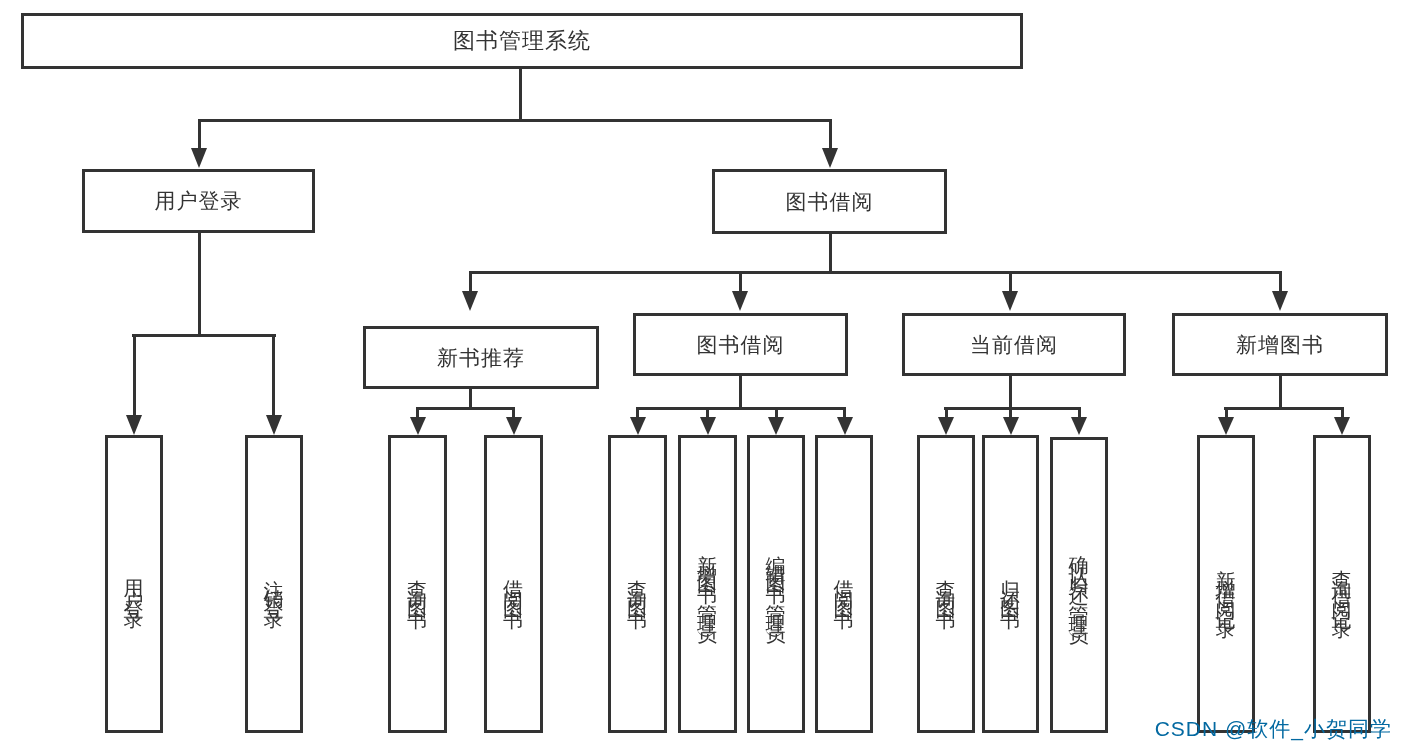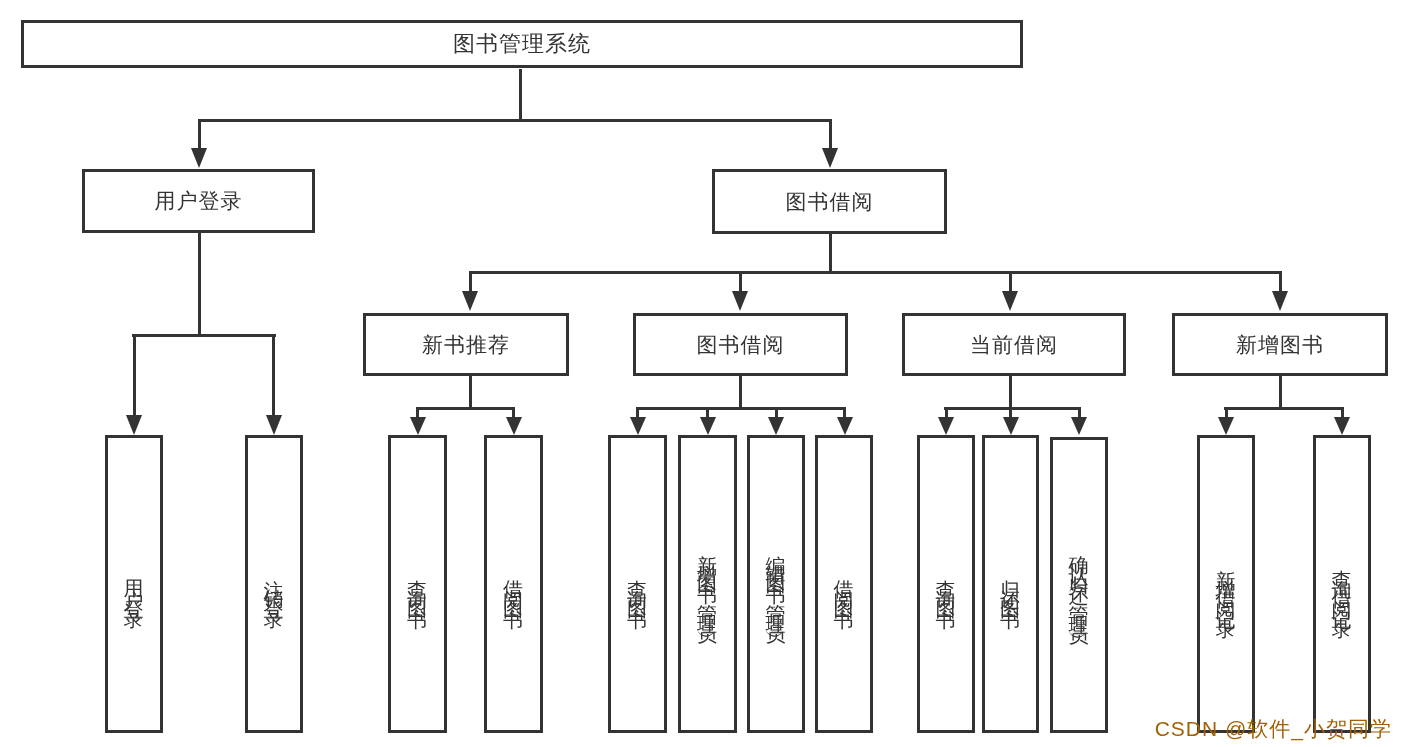--- a/index.html
+++ b/index.html
@@ -86,7 +86,7 @@
   <div class="vl" style="left:1341px;top:407px;height:12px"></div>
   <div class="arr-s" style="left:1334px;top:417px"></div>
 
-  <div class="box root" style="left:21px;top:20px;width:1002px;height:48px">
+  <div class="box root" style="left:21px;top:13px;width:1002px;height:56px">
     <span>图书管理系统</span>
   </div>
 

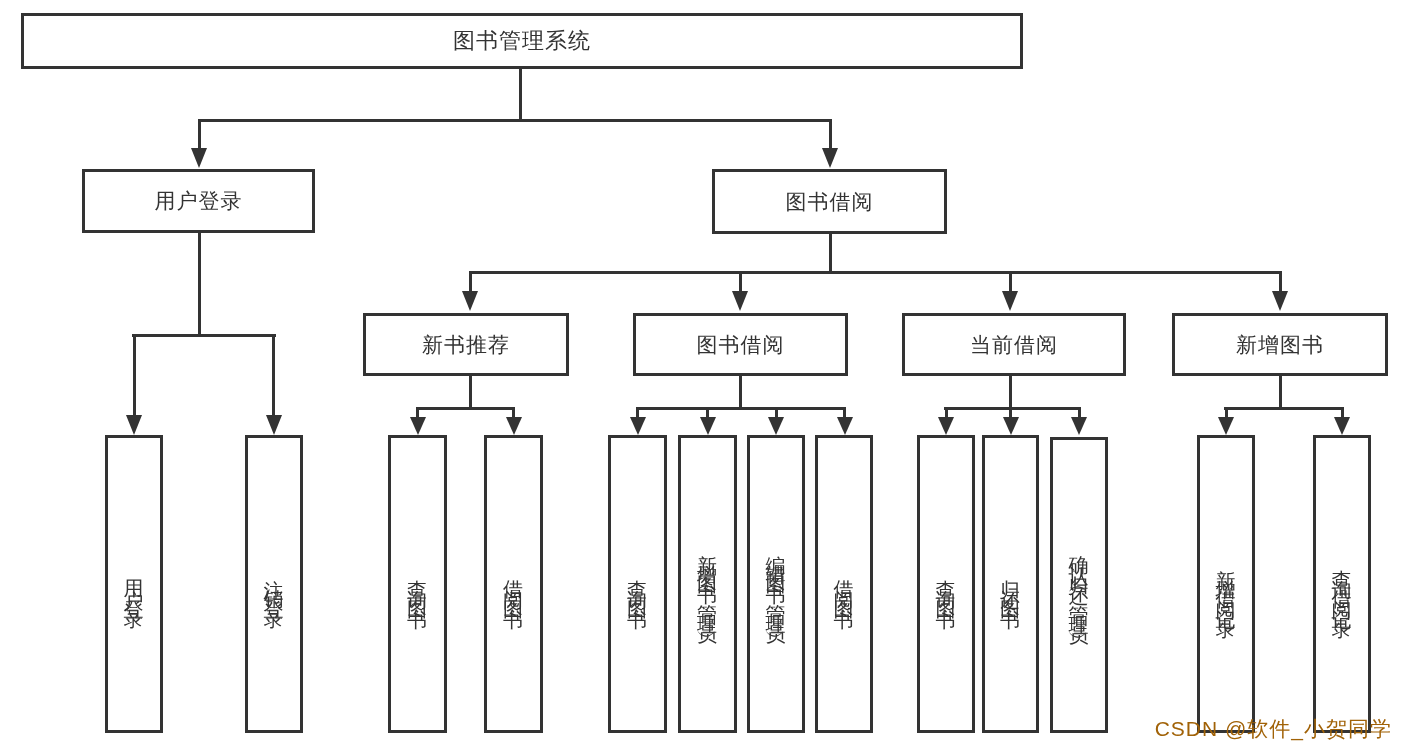--- a/index.html
+++ b/index.html
@@ -97,7 +97,7 @@
     <span>图书借阅</span>
   </div>
 
-  <div class="box" style="left:363px;top:313px;width:206px;height:63px">
+  <div class="box" style="left:363px;top:326px;width:236px;height:63px">
     <span>新书推荐</span>
   </div>
   <div class="box" style="left:633px;top:313px;width:215px;height:63px">

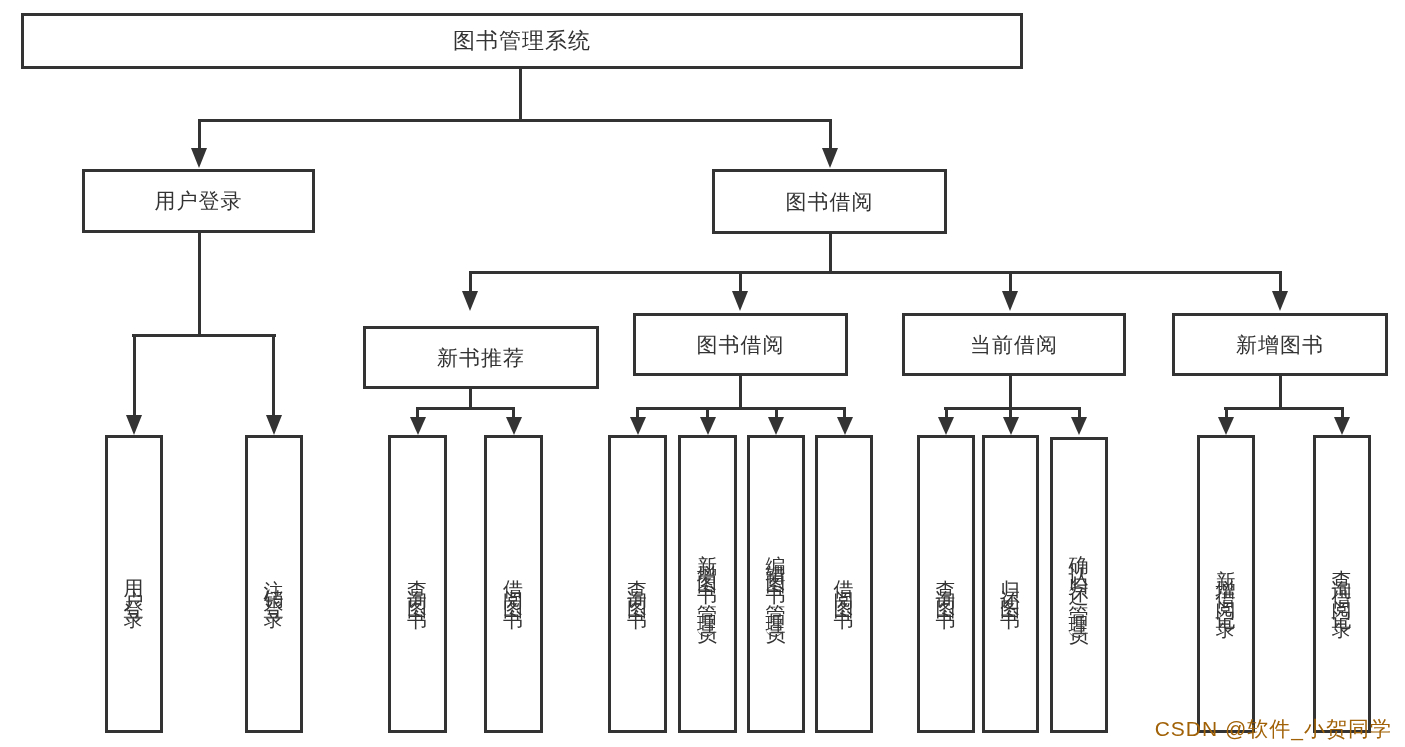--- a/index.html
+++ b/index.html
@@ -19,7 +19,7 @@
        border-right:8px solid transparent;border-top:20px solid #333333;}
   .arr-s{position:absolute;width:0;height:0;border-left:8px solid transparent;
          border-right:8px solid transparent;border-top:18px solid #333333;}
-  .watermark{position:absolute;right:13px;bottom:4px;font-size:21px;color:#a16207;
+  .watermark{position:absolute;right:13px;bottom:4px;font-size:21px;color:#0369a1;
              z-index:5;letter-spacing:1px;margin-top:28px;}
 </style>
 </head>

